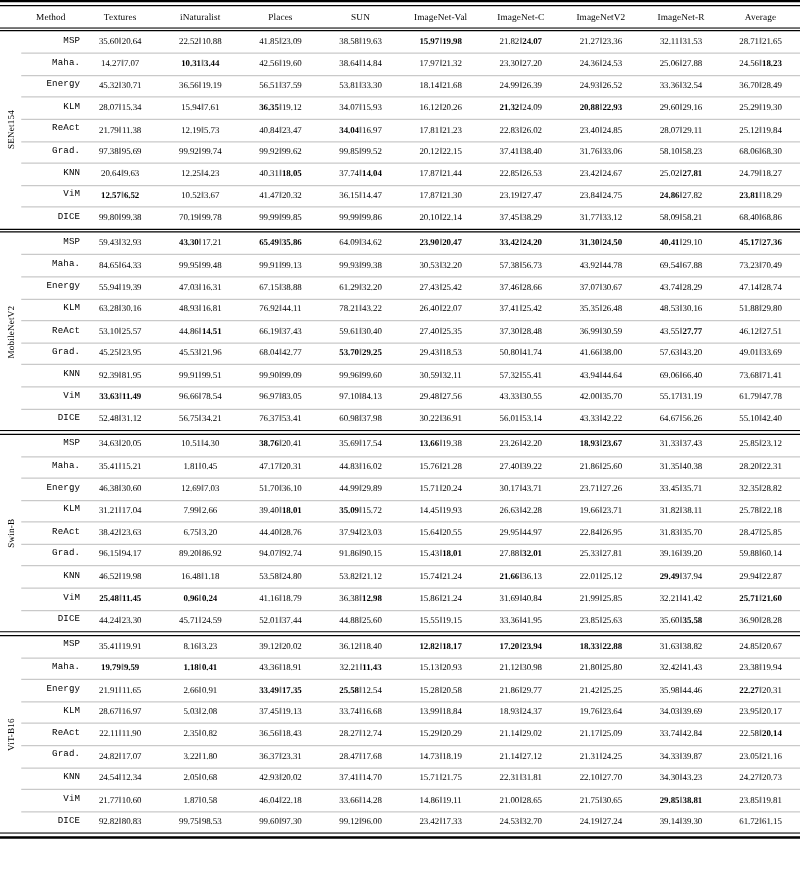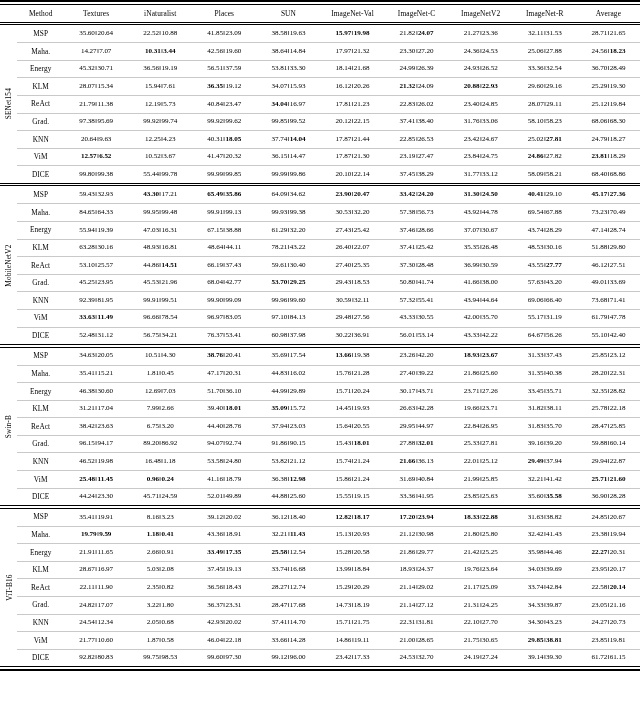--- a/index.html
+++ b/index.html
@@ -78,9 +78,10 @@
     letter-spacing: -0.05px;
   }
   .drow td.method {
-    text-align: center;
+    text-align: right;
     font-size: 7.3px;
     letter-spacing: 0.1px;
+    font-family: Liberation Mono, monospace;
   }
   td.grouplab {
     width: 16px;

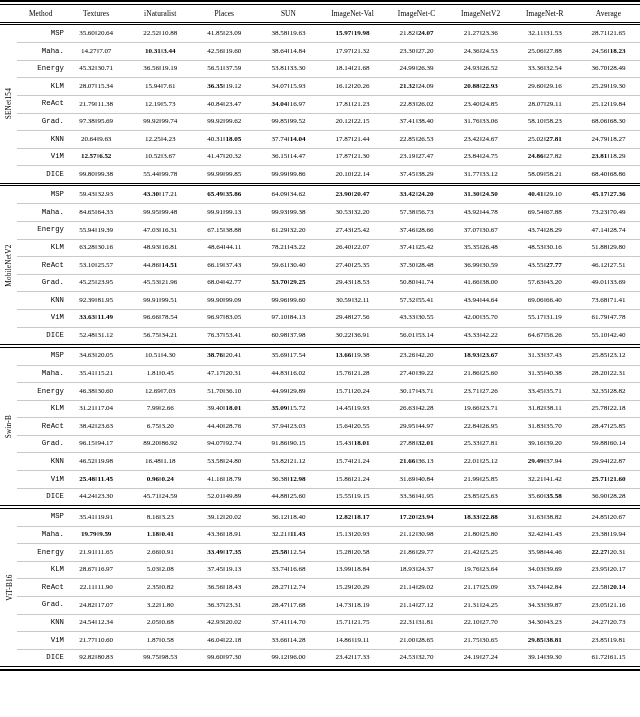--- a/index.html
+++ b/index.html
@@ -293,7 +293,7 @@
         <tr class="drow">
           <td class="method">DICE</td>
           <td><span class="cellwrap"><span>99.80</span><span class="sep">‖</span><span>99.38</span></span></td>
-          <td><span class="cellwrap"><span>55.44</span><span class="sep">‖</span><span>99.78</span></span></td>
+          <td><span class="cellwrap"><span>70.19</span><span class="sep">‖</span><span>99.78</span></span></td>
           <td><span class="cellwrap"><span>99.99</span><span class="sep">‖</span><span>99.85</span></span></td>
           <td><span class="cellwrap"><span>99.99</span><span class="sep">‖</span><span>99.86</span></span></td>
           <td><span class="cellwrap"><span>20.10</span><span class="sep">‖</span><span>22.14</span></span></td>

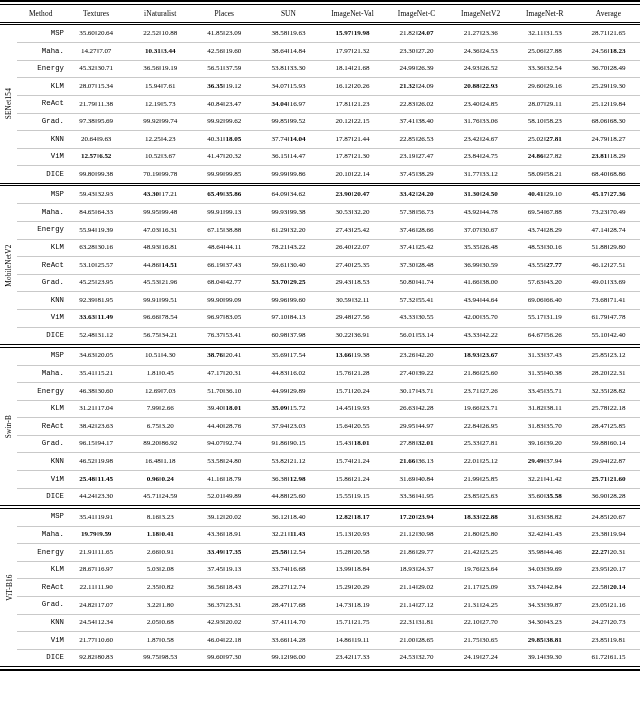--- a/index.html
+++ b/index.html
@@ -365,7 +365,7 @@
           <td class="method">KLM</td>
           <td><span class="cellwrap"><span>63.28</span><span class="sep">‖</span><span>30.16</span></span></td>
           <td><span class="cellwrap"><span>48.93</span><span class="sep">‖</span><span>16.81</span></span></td>
-          <td><span class="cellwrap"><span>48.64</span><span class="sep">‖</span><span>44.11</span></span></td>
+          <td><span class="cellwrap"><span>76.92</span><span class="sep">‖</span><span>44.11</span></span></td>
           <td><span class="cellwrap"><span>78.21</span><span class="sep">‖</span><span>43.22</span></span></td>
           <td><span class="cellwrap"><span>26.40</span><span class="sep">‖</span><span>22.07</span></span></td>
           <td><span class="cellwrap"><span>37.41</span><span class="sep">‖</span><span>25.42</span></span></td>

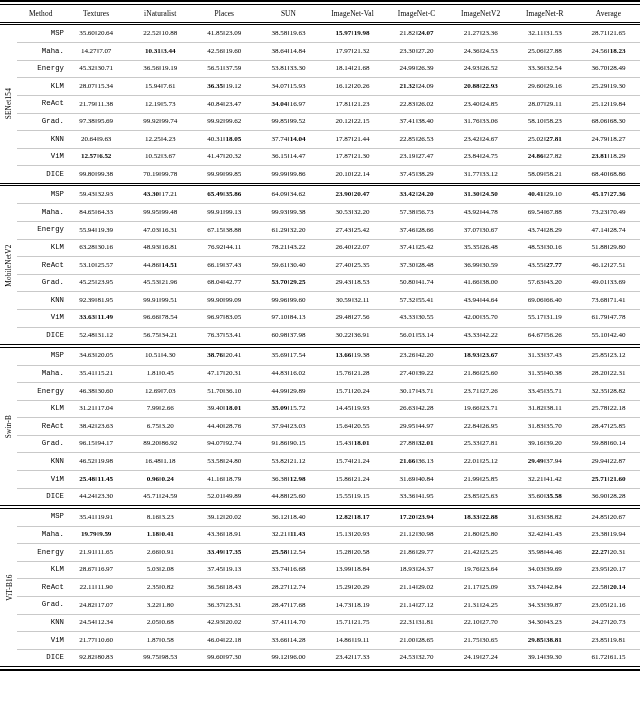--- a/index.html
+++ b/index.html
@@ -586,7 +586,7 @@
           <td class="method">DICE</td>
           <td><span class="cellwrap"><span>44.24</span><span class="sep">‖</span><span>23.30</span></span></td>
           <td><span class="cellwrap"><span>45.71</span><span class="sep">‖</span><span>24.59</span></span></td>
-          <td><span class="cellwrap"><span>52.01</span><span class="sep">‖</span><span>49.89</span></span></td>
+          <td><span class="cellwrap"><span>52.01</span><span class="sep">‖</span><span>37.44</span></span></td>
           <td><span class="cellwrap"><span>44.88</span><span class="sep">‖</span><span>25.60</span></span></td>
           <td><span class="cellwrap"><span>15.55</span><span class="sep">‖</span><span>19.15</span></span></td>
           <td><span class="cellwrap"><span>33.36</span><span class="sep">‖</span><span>41.95</span></span></td>

